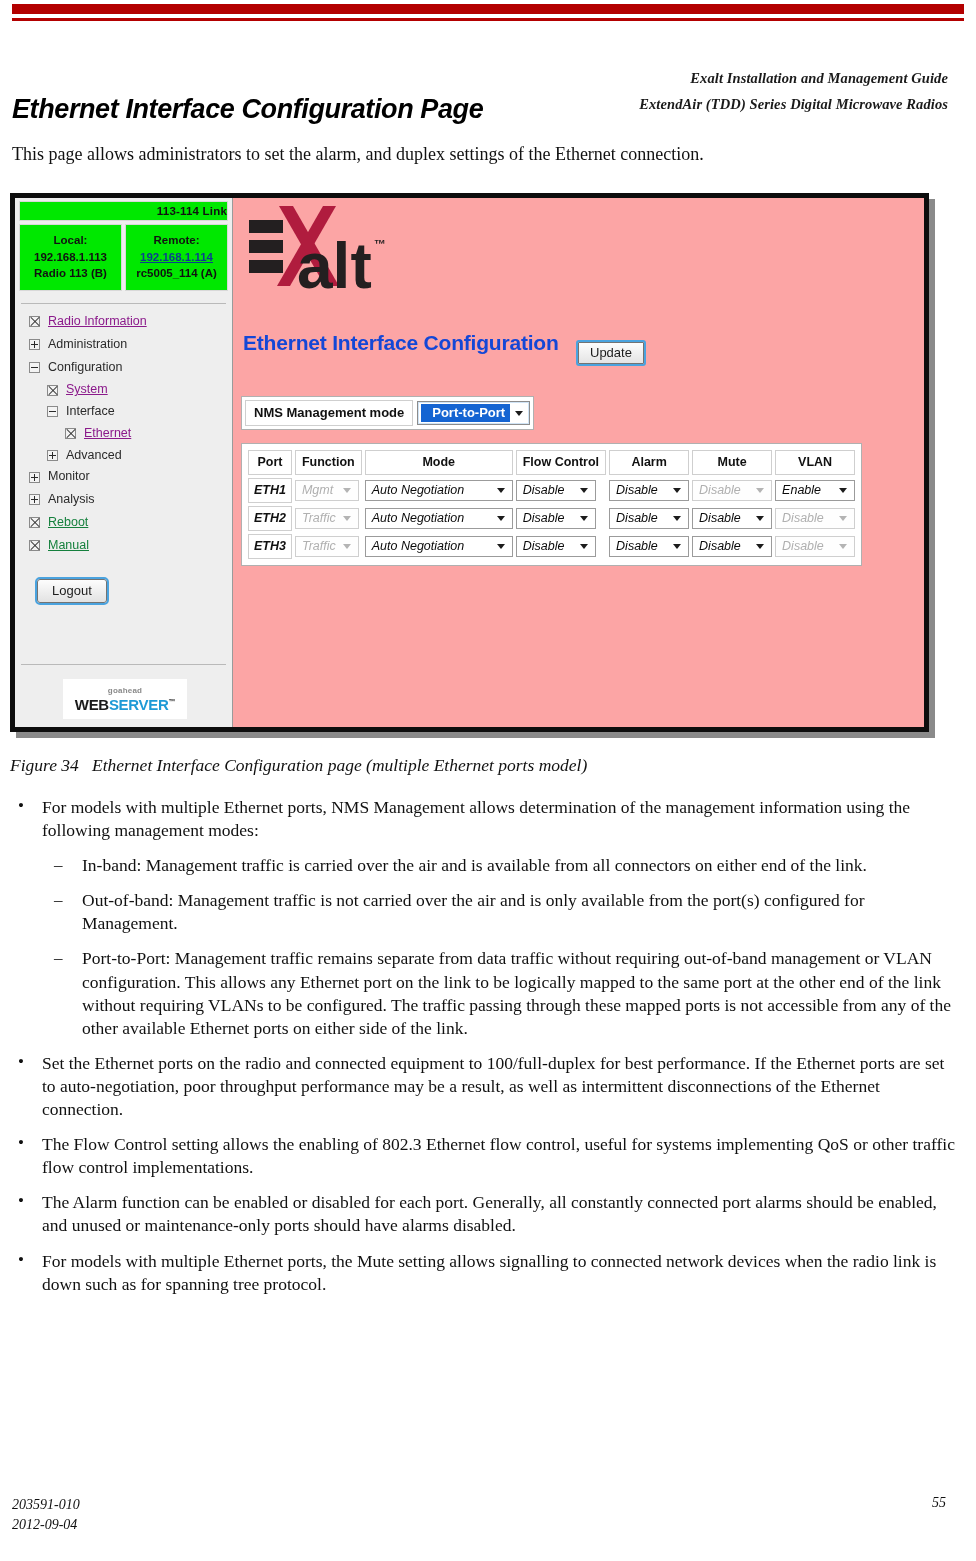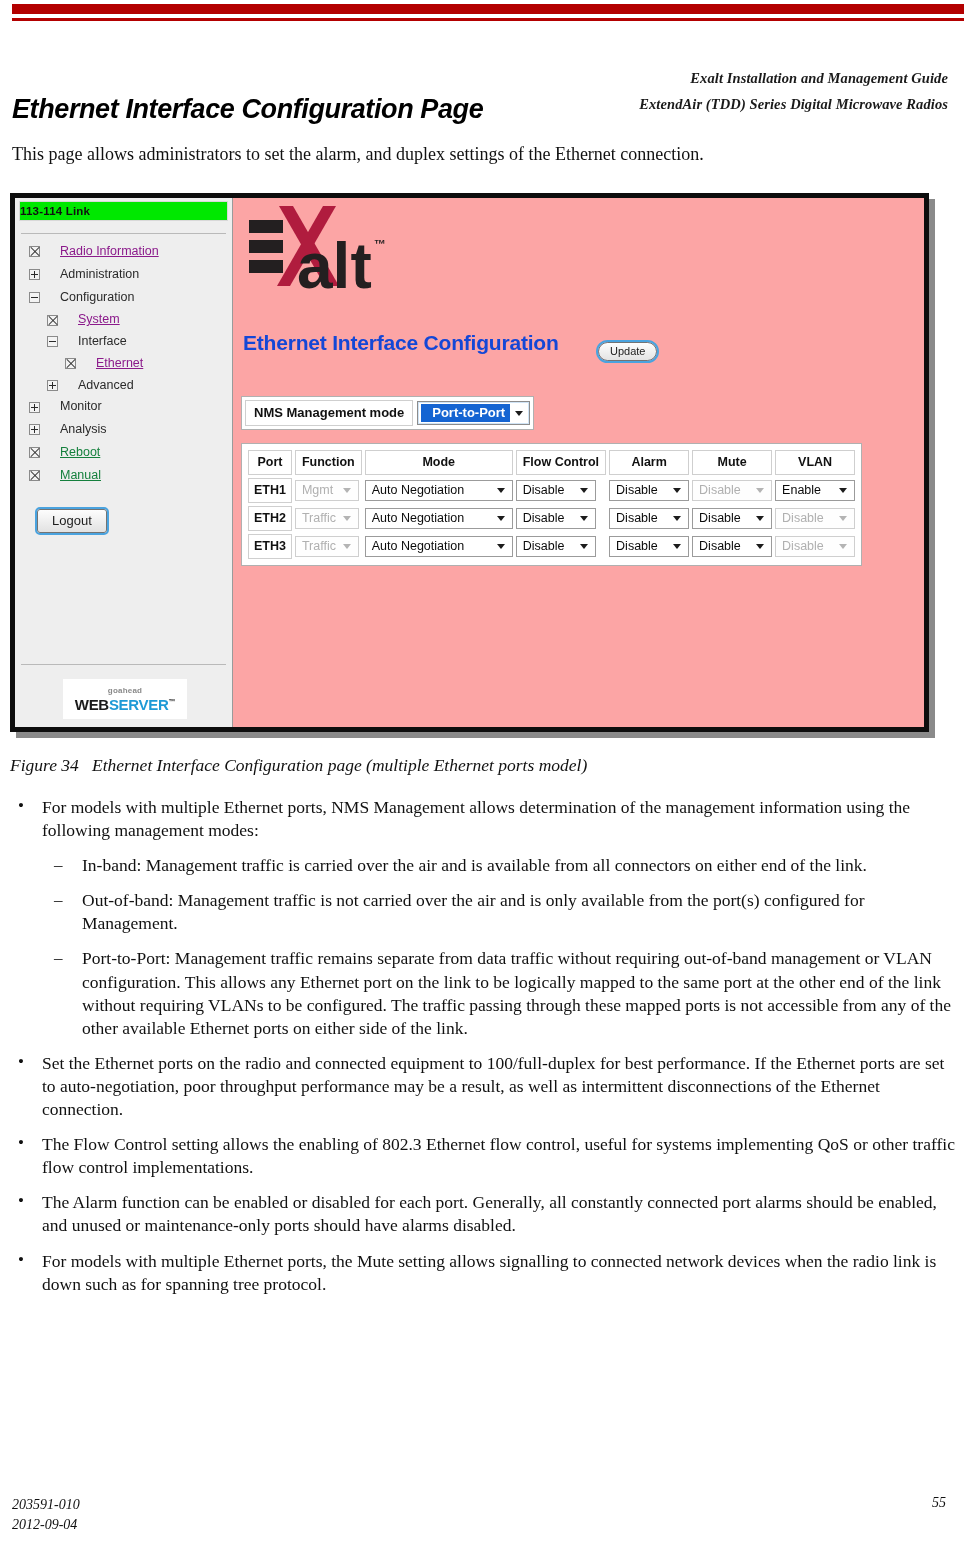--- a/index.html
+++ b/index.html
@@ -77,7 +77,7 @@
   .link-status { padding: 3px 4px 0 4px; }
   .link-title {
     background: #00e800; border: 1px solid #d8d8d8;
-    text-align: left; font-size: 11.5px; font-weight: bold;
+    text-align: right; font-size: 11.5px; font-weight: bold;
     color: #111; padding: 3px 0 3px 0; letter-spacing: .2px;
   }
   .link-cells { display: flex; gap: 3px; margin-top: 3px; }

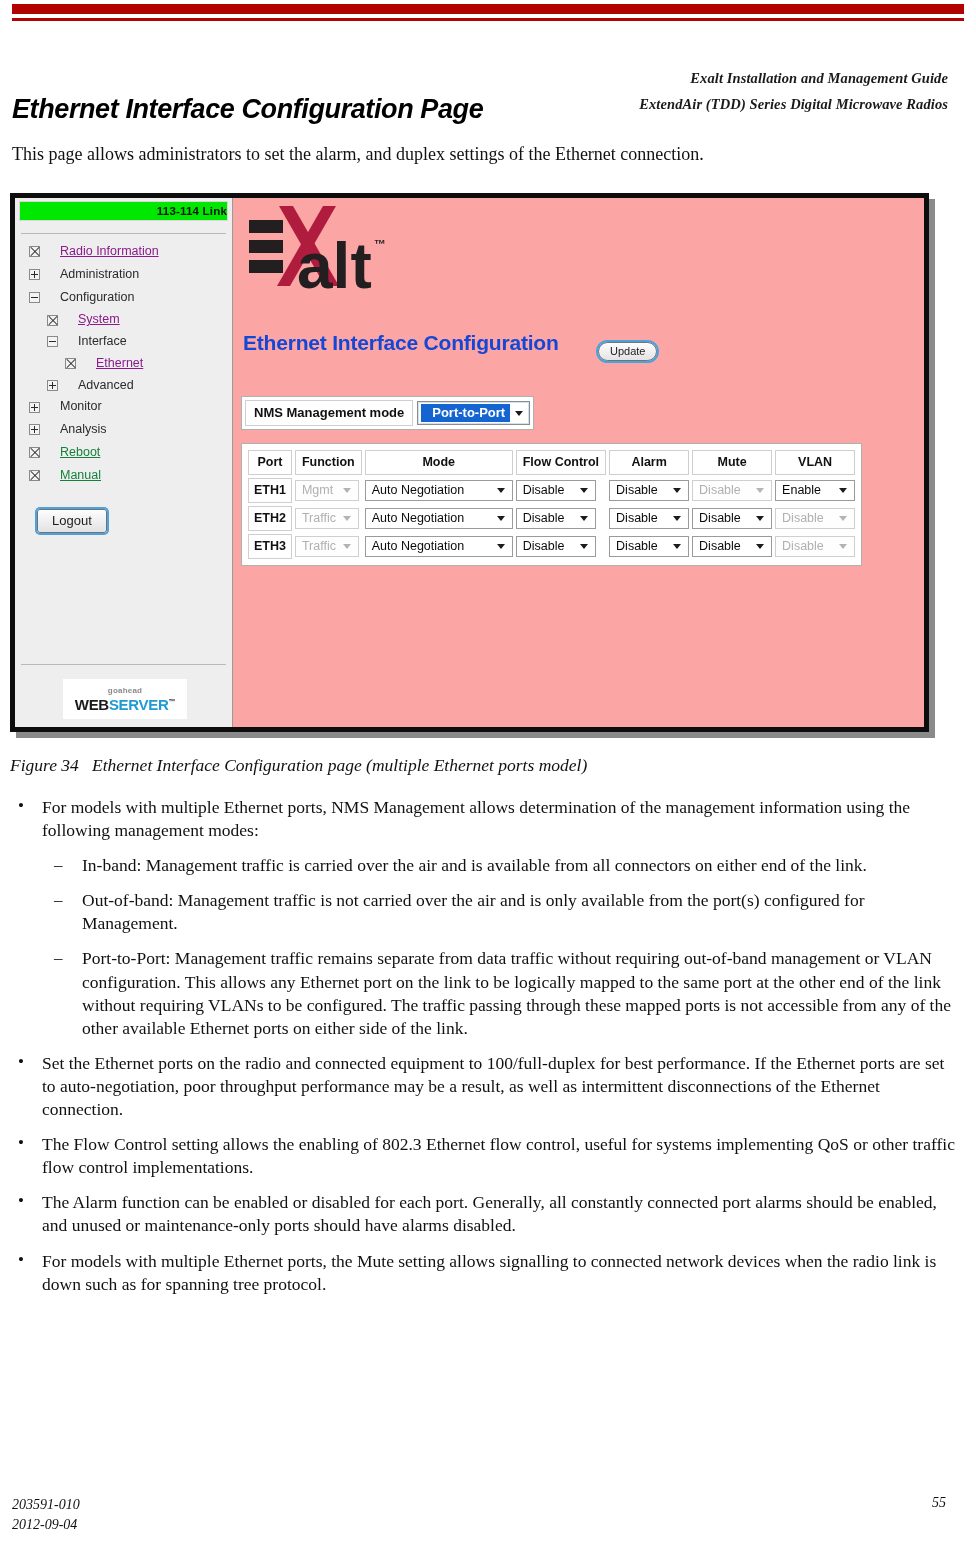--- a/index.html
+++ b/index.html
@@ -304,6 +304,18 @@
 
           <div class="link-status">
             <div class="link-title">113-114 Link</div>
+            <div class="link-cells">
+              <div class="link-cell">
+                <span class="lbl">Local:</span>
+                <span class="lbl">192.168.1.113</span>
+                <span class="lbl">Radio 113 (B)</span>
+              </div>
+              <div class="link-cell">
+                <span class="lbl">Remote:</span>
+                <a href="#">192.168.1.114</a>
+                <span class="lbl">rc5005_114 (A)</span>
+              </div>
+            </div>
           </div>
 
           <div class="nav-sep"></div>

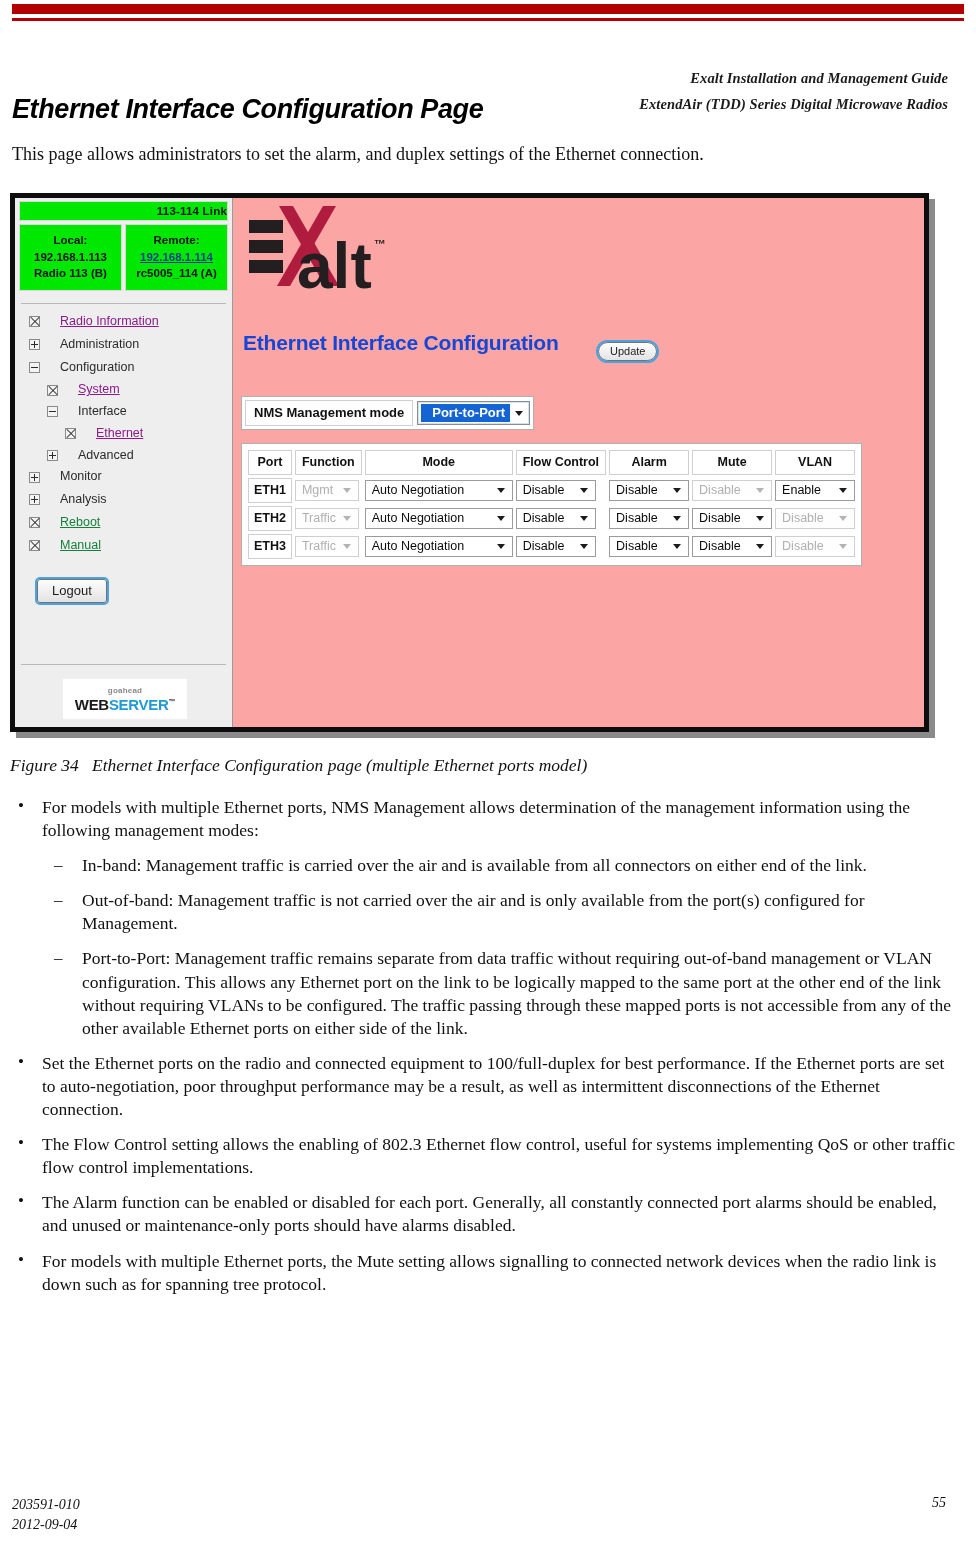--- a/index.html
+++ b/index.html
@@ -96,7 +96,7 @@
 
   .tree { margin: 11px 0 0 0; padding: 0 0 0 14px; font-size: 12.5px; }
   .tree-row {
-    display: flex; align-items: center; gap: 20px;
+    display: flex; align-items: center; gap: 8px;
     line-height: 1.1; margin-bottom: 9px; white-space: nowrap;
   }
   .tree-row.l1 { padding-left: 0px; }

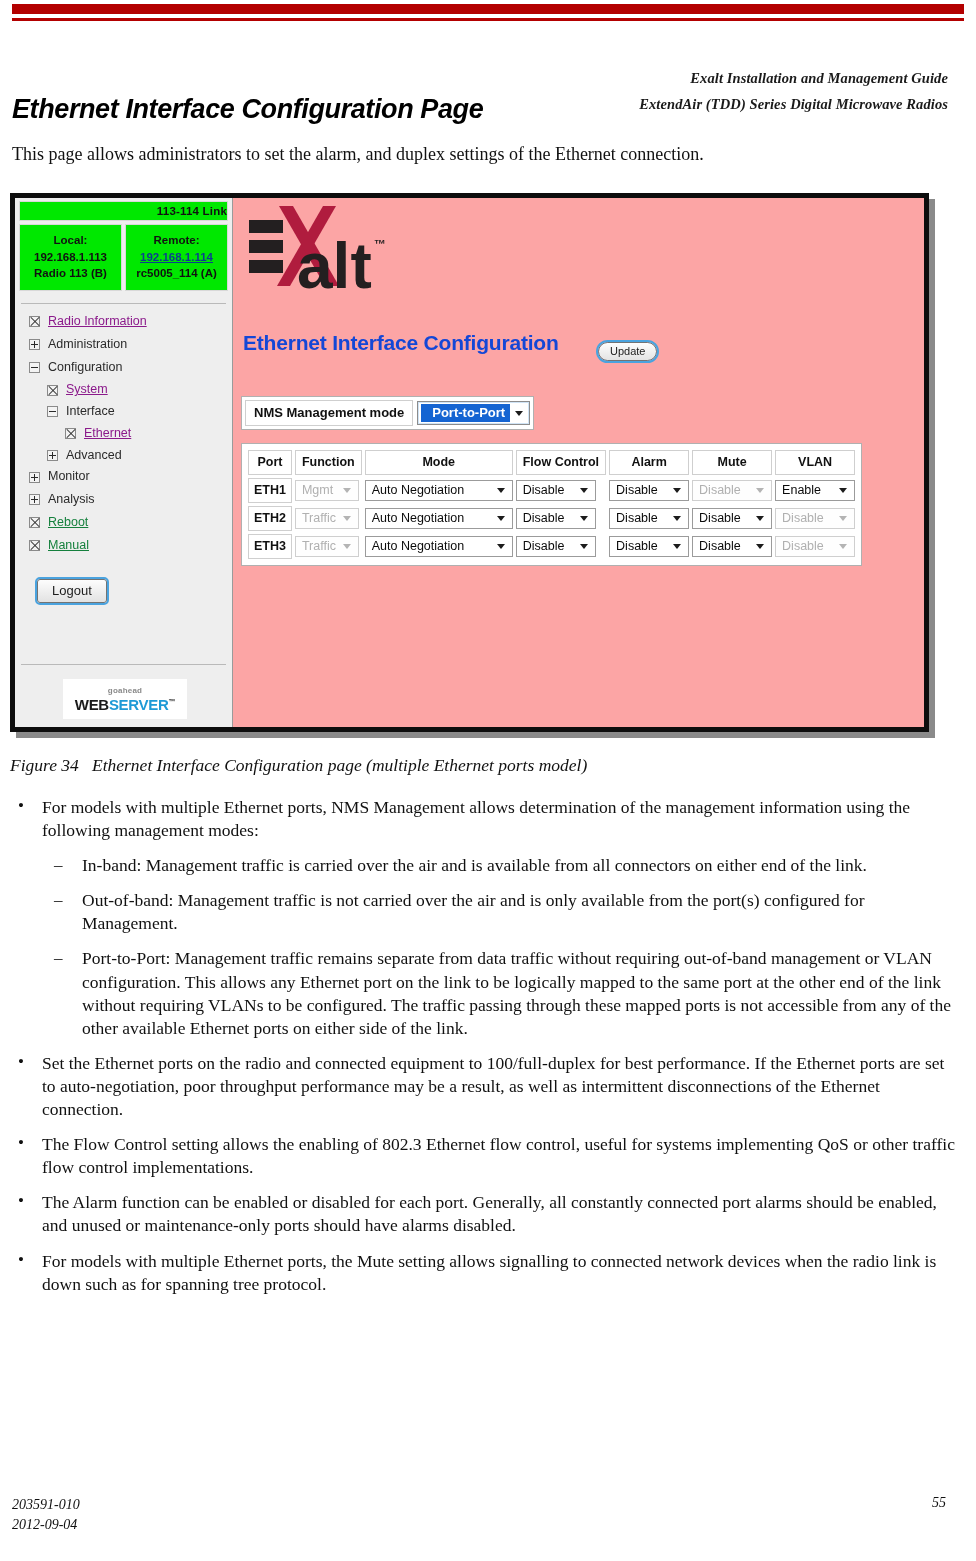--- a/index.html
+++ b/index.html
@@ -180,13 +180,12 @@
   .update-btn {
     position: absolute; left: 345px; top: 144px;
     font-family: "Liberation Sans", sans-serif;
-    font-size: 11px; color: #1c1c1c;
+    font-size: 13px; color: #1c1c1c;
     padding: 2px 11px 3px 11px;
     background: linear-gradient(#fdfdfd, #e4e4e4);
-    border: 1px solid #737373; border-radius: 10px;
+    border: 1px solid #737373; border-radius: 1px;
     outline: 2px solid #4aa3df;
     box-shadow: 0 0 0 1px #bcdcf2;
-    margin-left: 20px;
   }
 
   .nms-box {

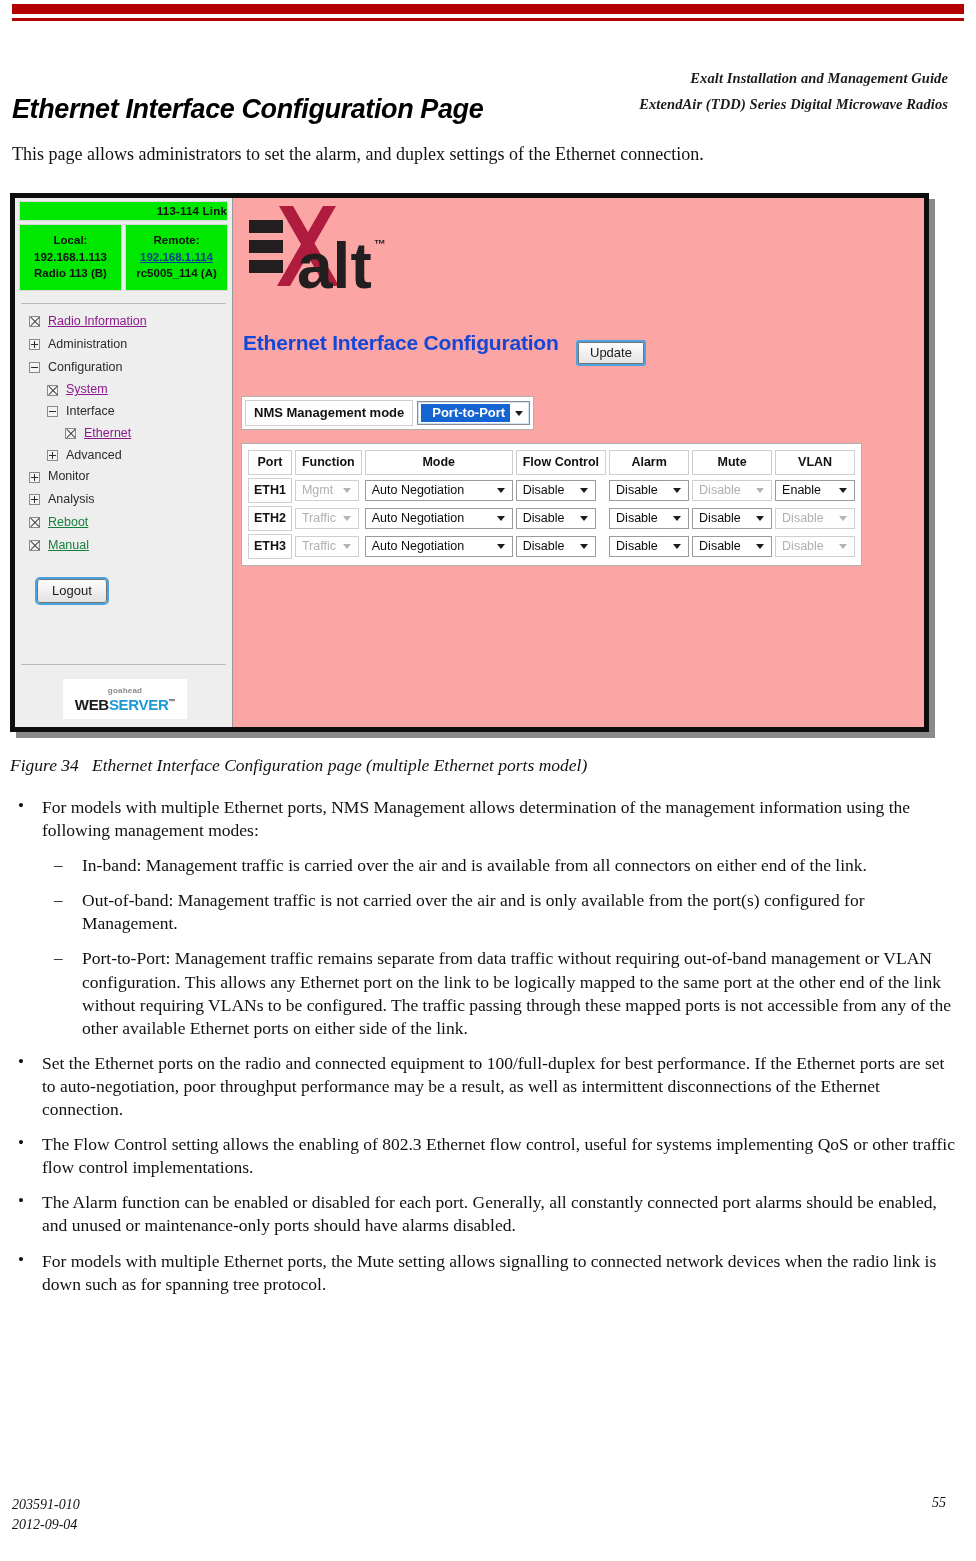--- a/index.html
+++ b/index.html
@@ -227,7 +227,7 @@
     padding: 4px 6px 5px 6px; white-space: nowrap;
   }
   table.pt td {
-    padding: 0; vertical-align: middle;
+    padding: 0; vertical-align: middle; font-style: italic;
   }
   .cell-static {
     border: 1px solid #cfcfcf; background: #fff;

